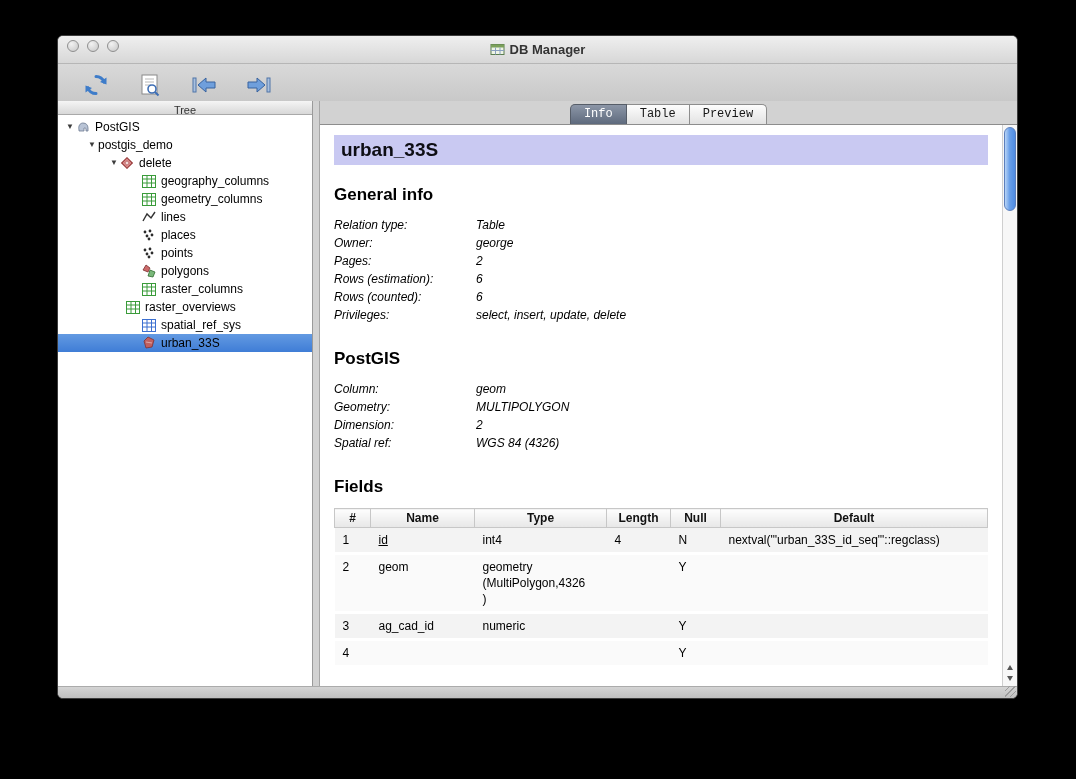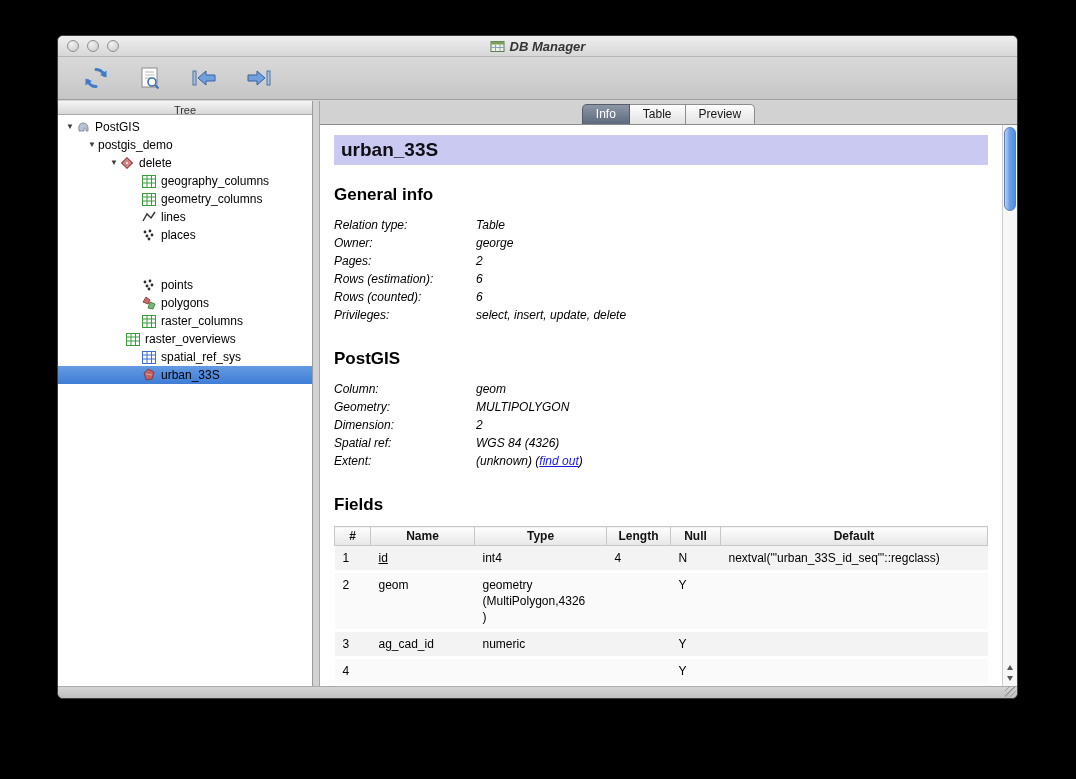--- a/index.html
+++ b/index.html
@@ -11,9 +11,9 @@
             border:1px solid #3c3c3c; box-shadow:0 12px 34px rgba(0,0,0,.75); }
 
   
-  .titlebar { height:21px; background:linear-gradient(#efefef,#d7d7d7);
+  .titlebar { height:28px; background:linear-gradient(#efefef,#d7d7d7);
               border-bottom:1px solid #b6b6b6; position:relative;
-              display:flex; align-items:center; justify-content:center;font-style:italic; }
+              display:flex; align-items:center; justify-content:center; }
   .traffic { position:absolute; left:9px; top:4px; display:flex; gap:8px; }
   .light { width:12px; height:12px; border-radius:50%;
            background:radial-gradient(circle at 35% 30%, #f2f2f2, #c6c6c6);

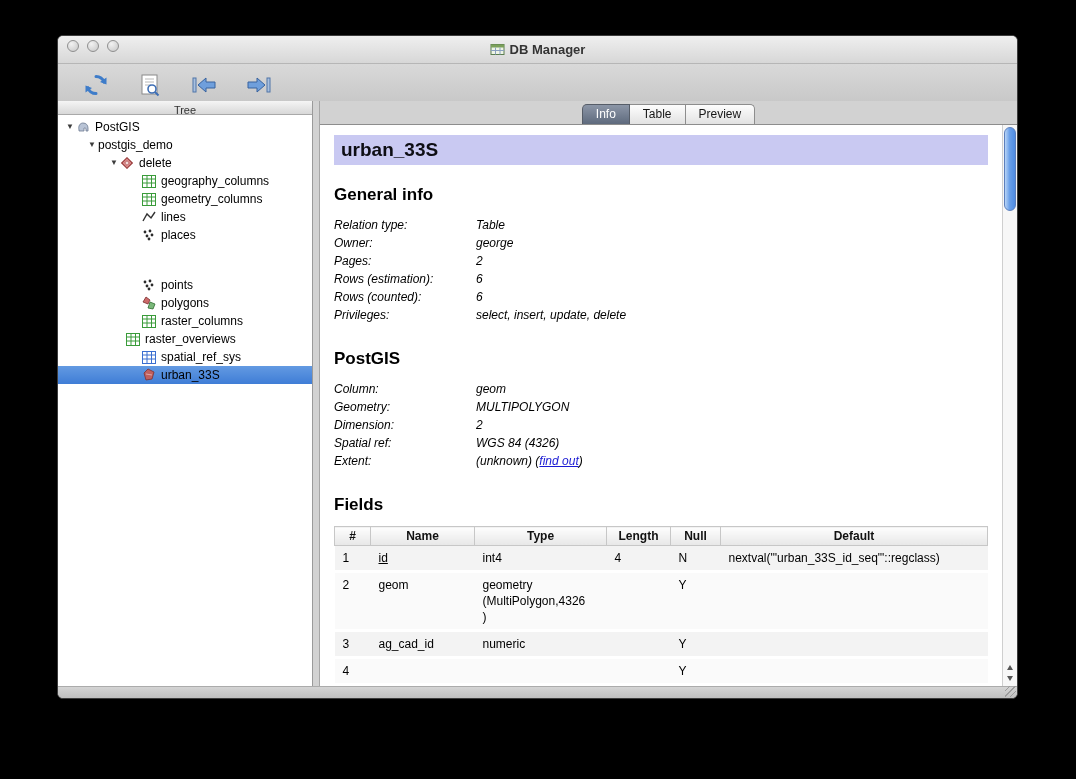--- a/index.html
+++ b/index.html
@@ -53,7 +53,7 @@
   
   .right-panel { flex:1; min-width:0; display:flex; flex-direction:column;
                  background:#d2d2d2; }
-  .tab-bar { height:23px; display:flex; justify-content:center; align-items:flex-end; }
+  .tab-bar { height:23px; display:flex; justify-content:center; align-items:flex-end;font-family:Liberation Mono, monospace; }
   .tab { height:20px; line-height:19px; padding:0 13px; font-size:12px; color:#161616;
          background:linear-gradient(#fdfdfd,#e2e2e2); border:1px solid #8d8d8d;
          border-left-width:0; border-bottom:none; cursor:default; }

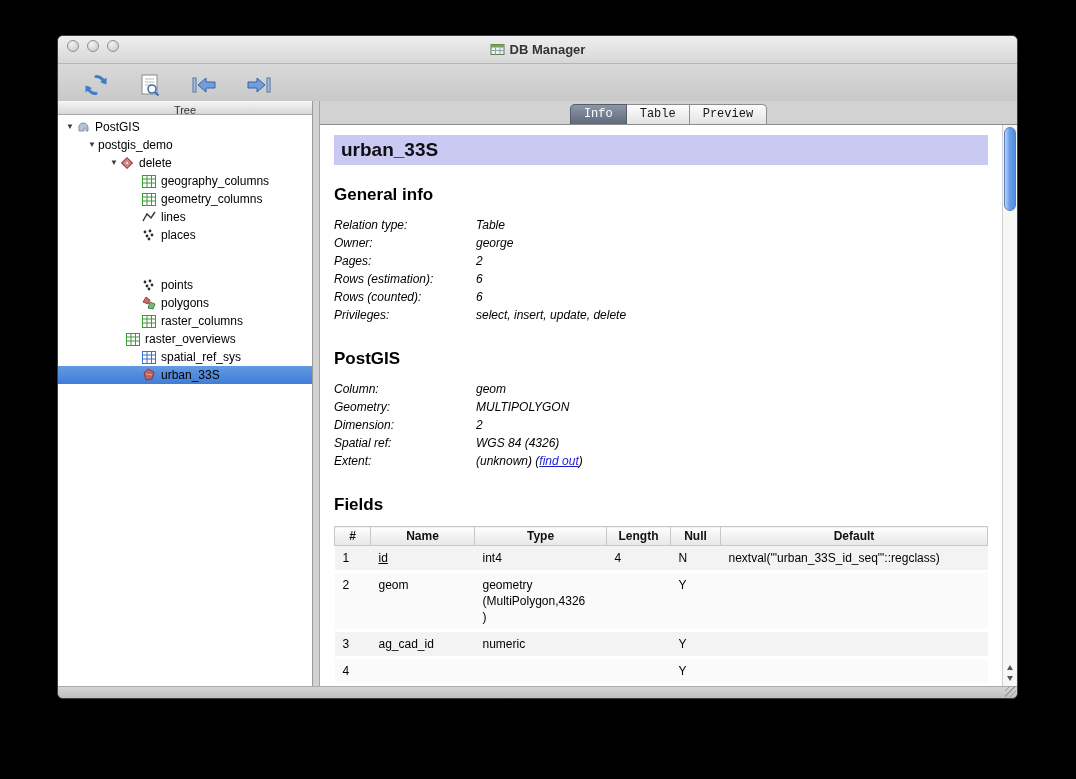--- a/index.html
+++ b/index.html
@@ -250,7 +250,7 @@
               </span>
               <span class="tree-label">places</span>
             </div>
-            <div class="tree-row" style="padding-left: 72px; margin-top: 32px;">
+            <div class="tree-row" style="padding-left: 72px;">
               <span class="disclosure"></span>
               <span class="tree-icon">
                 <svg width="14" height="14" viewBox="0 0 14 14">

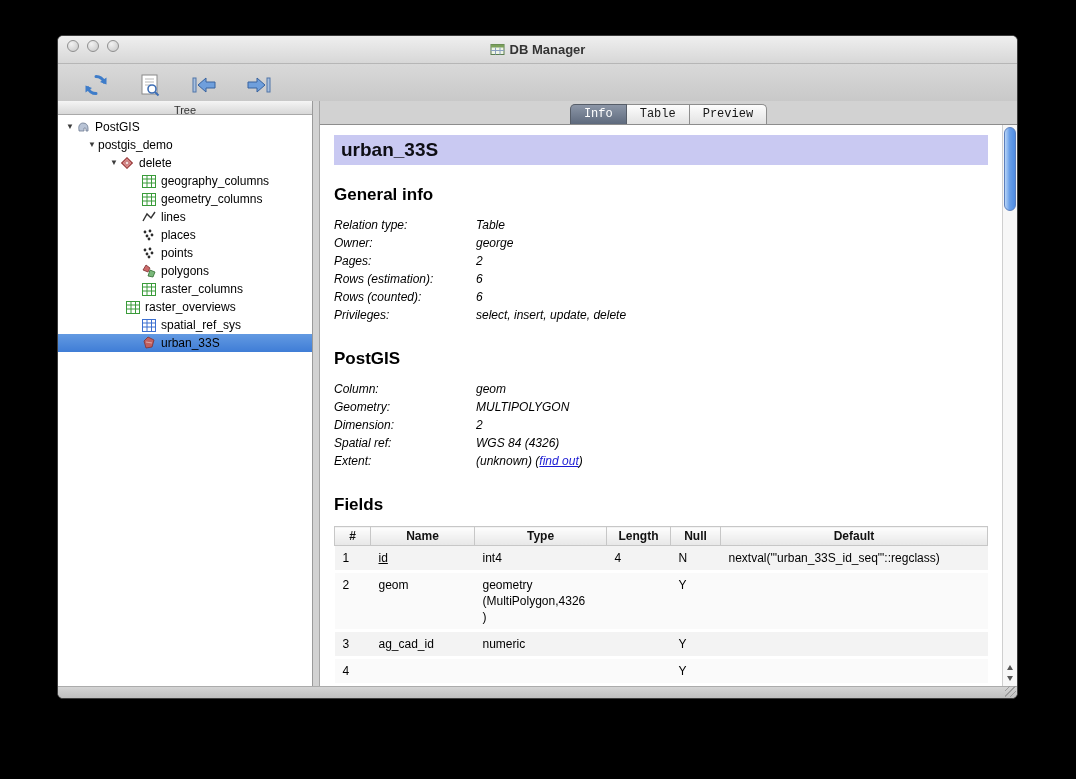--- a/index.html
+++ b/index.html
@@ -390,10 +390,6 @@
                     <td class="k">Spatial ref:</td>
                     <td class="v"><span>WGS 84 (4326)</span></td>
                   </tr>
-                  <tr>
-                    <td class="k">Extent:</td>
-                    <td class="v"><span>(unknown) (</span><a class="link">find out</a><span>)</span></td>
-                  </tr>
                 </tbody>
               </table>
 

